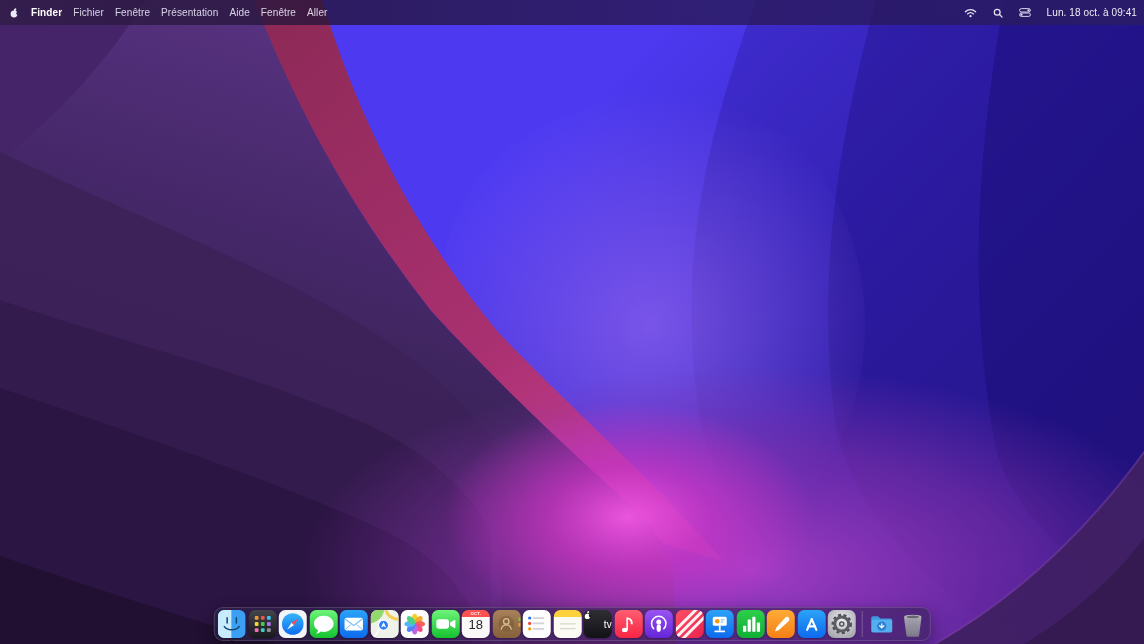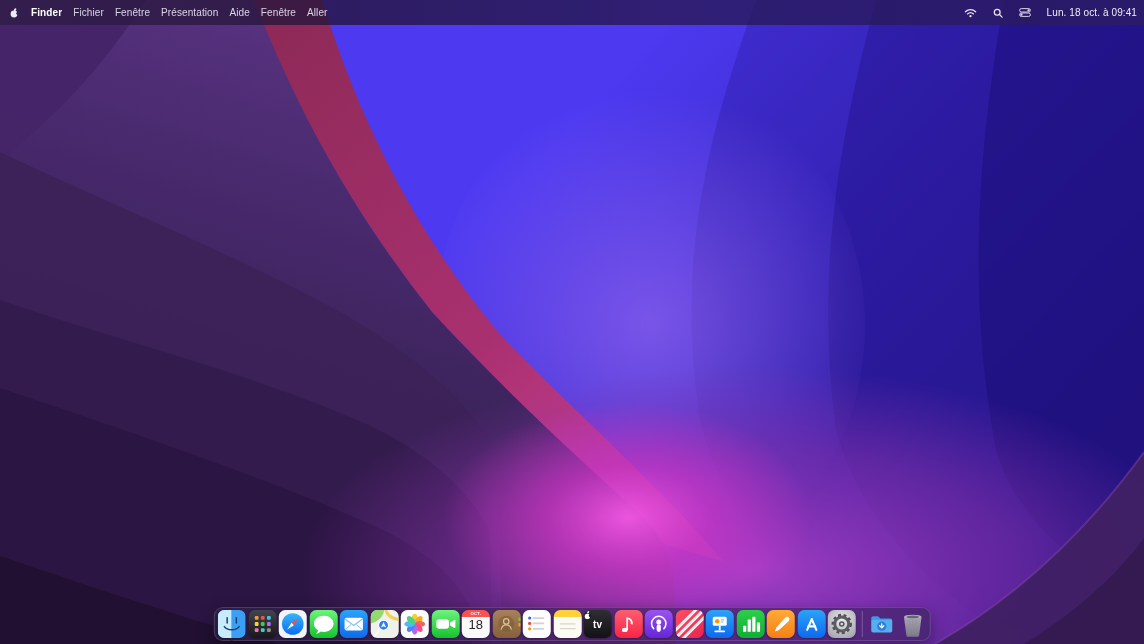--- a/index.html
+++ b/index.html
@@ -53,7 +53,7 @@
     color:#fff;letter-spacing:.3px;}
   .cal-d{position:absolute;top:6.5px;left:0;right:0;text-align:center;font-size:13px;font-weight:300;
     color:#26262a;}
-  .tv-t{color:#fff;font-size:10px;font-weight:700;letter-spacing:.2px;}
+  .tv-t{color:#fff;font-size:10px;font-weight:400;letter-spacing:.2px;padding-left:20px;}
 </style>
 </head>
 <body>

